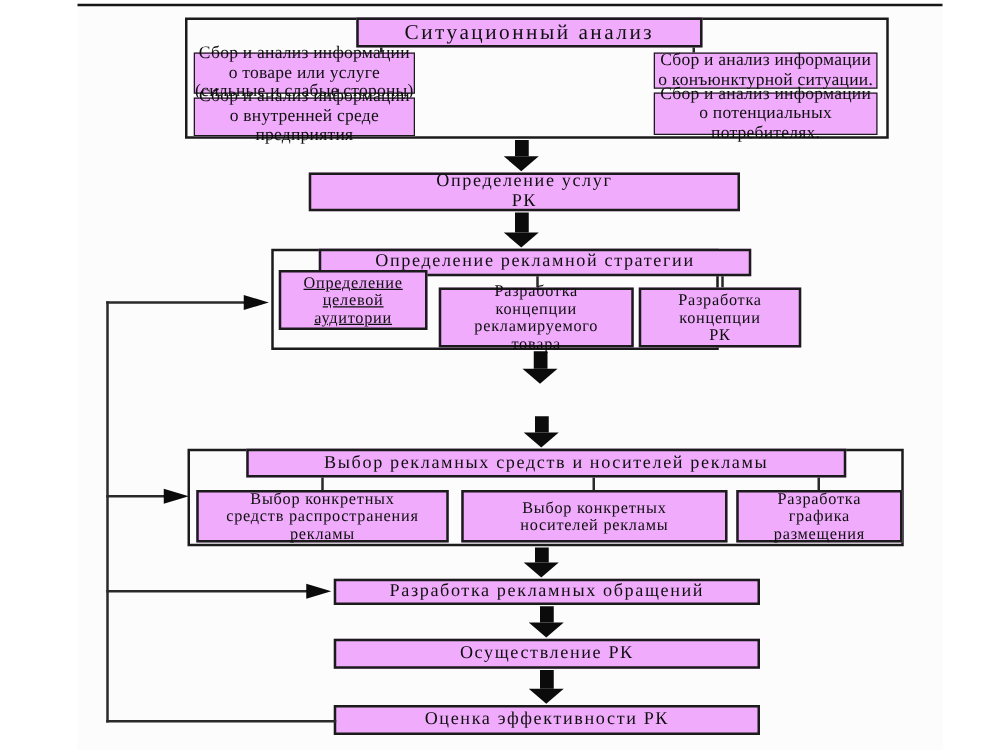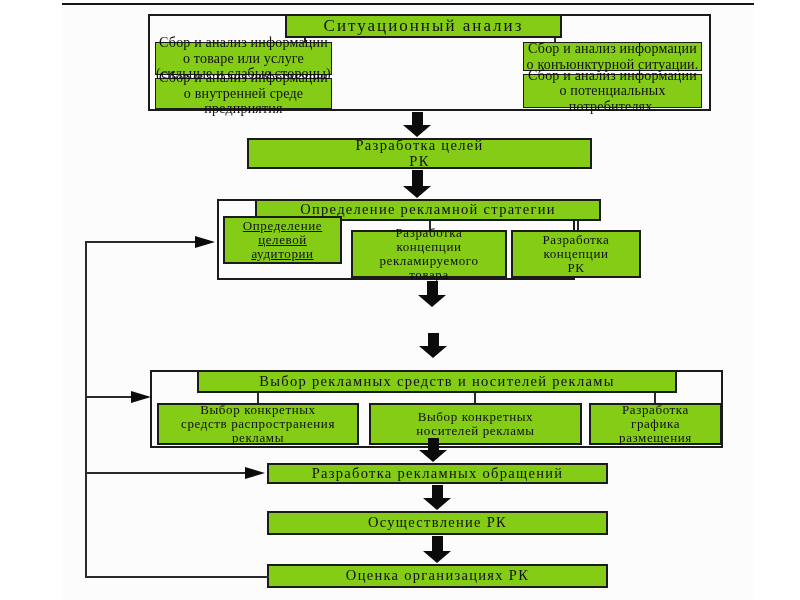--- a/index.html
+++ b/index.html
@@ -7,7 +7,7 @@
          font-family:"Liberation Serif","DejaVu Serif",serif;color:#0f0f0f;}
   .slidebg{position:absolute;left:62px;top:3px;width:692px;height:597px;
            background:#fcfcfc;border-top:2px solid #161616;}
-  .box{position:absolute;background:#84cc16;border:2px solid #1b1b1b;
+  .box{position:absolute;background:#f0abfc;border:2px solid #1b1b1b;
        display:flex;align-items:center;justify-content:center;text-align:center;
        white-space:pre-line;box-sizing:border-box;line-height:1.06;}
   .container{position:absolute;background:#fcfcfc;border:2px solid #1b1b1b;box-sizing:border-box;}

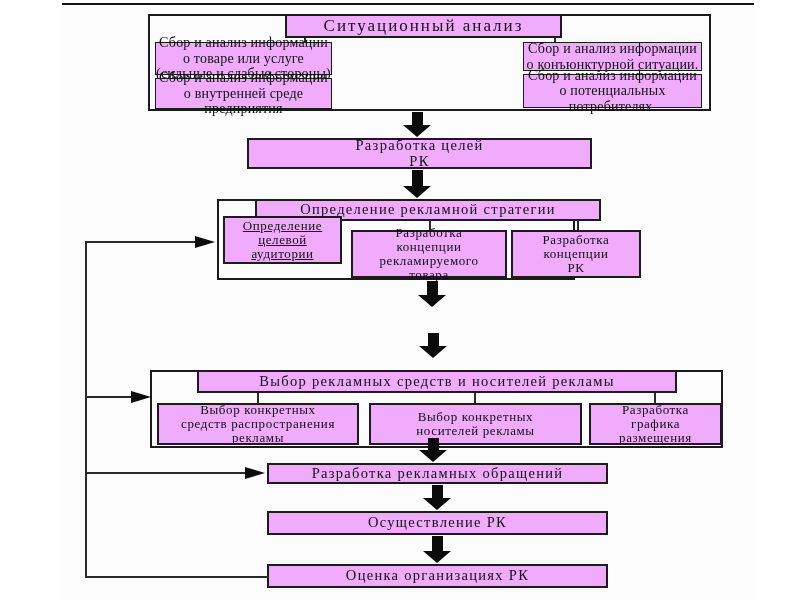--- a/index.html
+++ b/index.html
@@ -54,7 +54,7 @@
     <div class="head"></div>
   </div>
 
-  <div class="box t-main" style="left:247px;top:138px;width:345px;height:31px;">Разработка целей
+  <div class="box t-main" style="left:247px;top:138px;width:345px;height:31px;">Определение услуг
 РК</div>
 
   <div class="barrow" style="left:403px;top:170px;height:28px;">

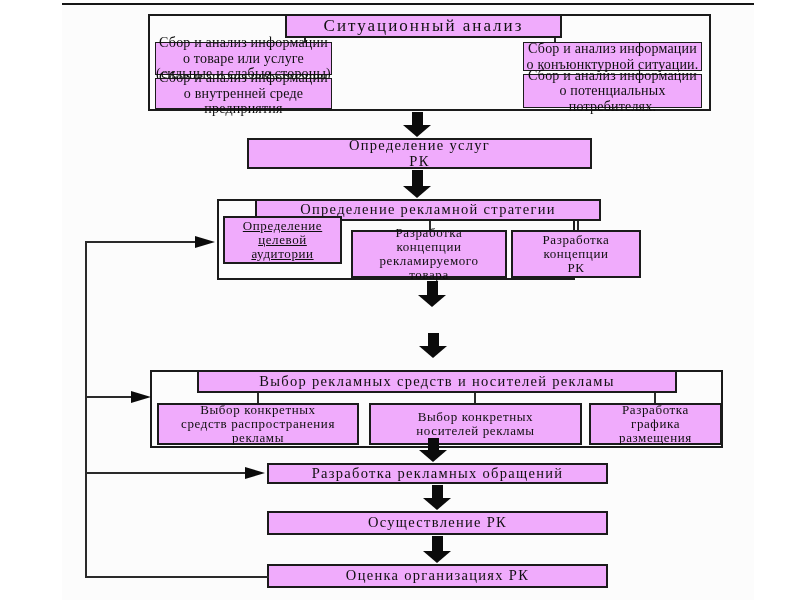--- a/index.html
+++ b/index.html
@@ -90,7 +90,7 @@
     <div class="head"></div>
   </div>
 
-  <div class="container" style="left:150px;top:359px;width:573px;height:78px;margin-top:11px;">
+  <div class="container" style="left:150px;top:359px;width:573px;height:78px;">
     <div class="box t-main" style="left:45px;top:-2px;width:480px;height:23px;">Выбор рекламных средств и носителей рекламы</div>
     <div class="stub" style="left:105px;top:21px;height:10px;"></div>
     <div class="stub" style="left:322px;top:21px;height:10px;"></div>

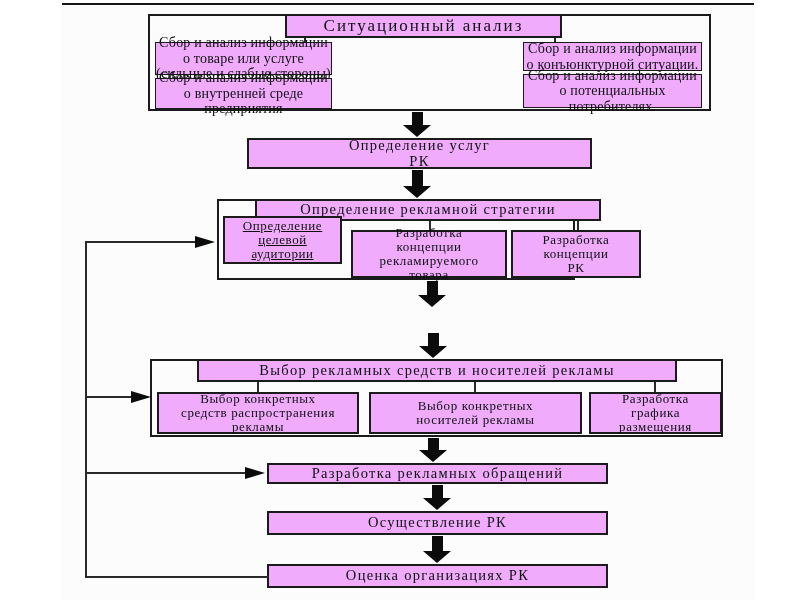--- a/index.html
+++ b/index.html
@@ -124,7 +124,7 @@
     <div class="head"></div>
   </div>
 
-  <div class="box t-main" style="left:267px;top:564px;width:341px;height:24px;">Оценка организациях РК</div>
+  <div class="box t-main" style="left:267px;top:564px;width:341px;height:24px;">Оценка эффективности РК</div>
 
   <div class="fvert" style="left:85px;top:241px;height:337px;"></div>
   <div class="fline" style="left:85px;top:241px;width:112px;"></div>

